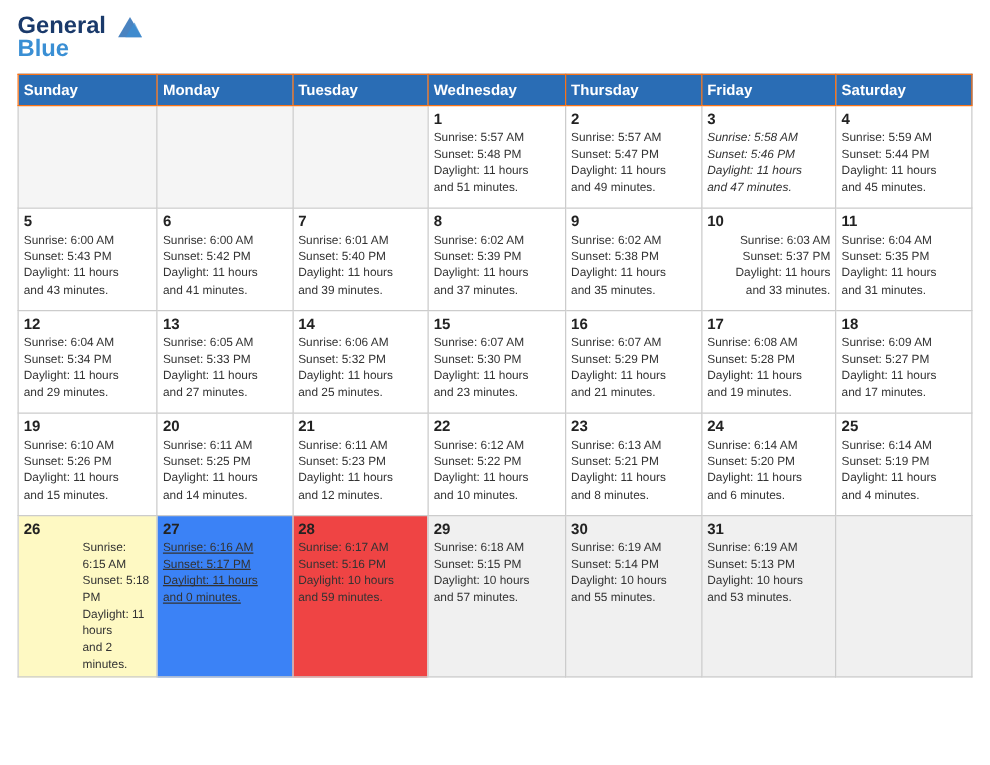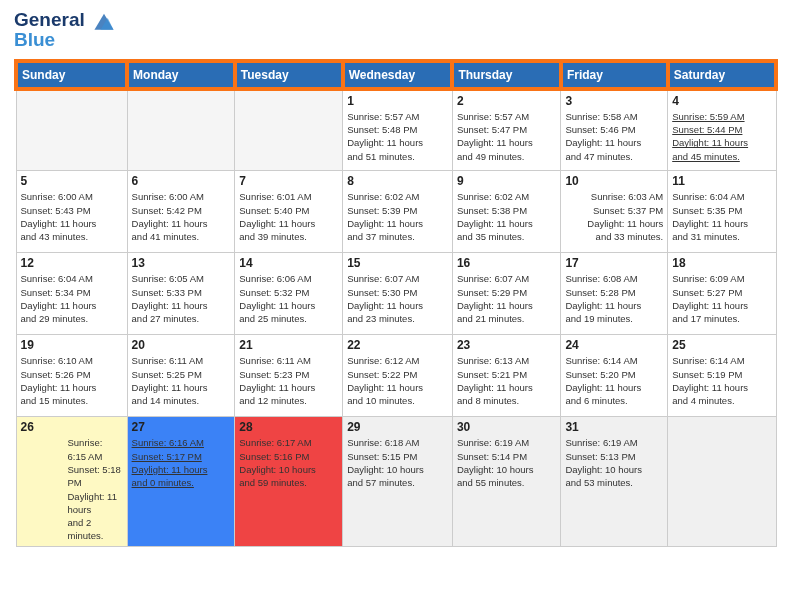--- a/index.html
+++ b/index.html
@@ -53,7 +53,7 @@
       font-weight: bold;
       padding: 5px 4px;
       text-align: left;
-      border: 4px solid #f97316;
+      border: 1px solid #f97316;
     }
     .calendar td {
       border: 1px solid #ccc;

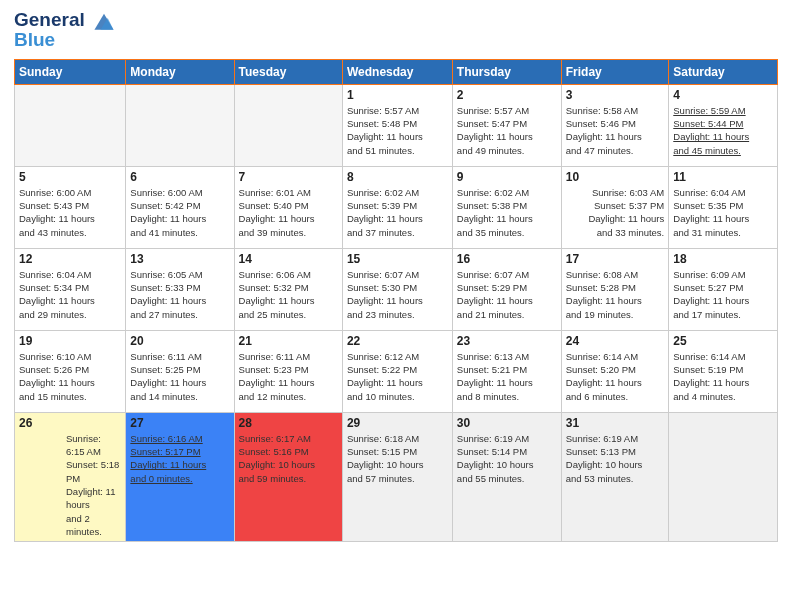--- a/index.html
+++ b/index.html
@@ -139,7 +139,7 @@
           </td>
           <td>
             <span class="day-num">3</span>
-            <div class="day-info" style="white-space: pre-line;">Sunrise: 5:58 AM
+            <div class="day-info" style="white-space: pre-line; font-style: italic;">Sunrise: 5:58 AM
 Sunset: 5:46 PM
 Daylight: 11 hours
 and 47 minutes.</div>

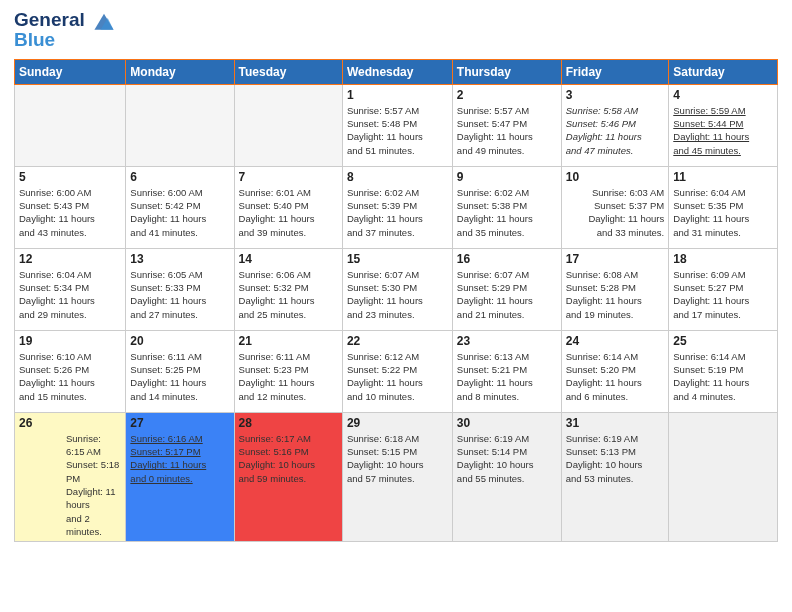--- a/index.html
+++ b/index.html
@@ -146,7 +146,7 @@
           </td>
           <td>
             <span class="day-num">4</span>
-            <div class="day-info" style="white-space: pre-line; text-decoration: underline;">Sunrise: 5:59 AM
+            <div class="day-info" style="white-space: pre-line;">Sunrise: 5:59 AM
 Sunset: 5:44 PM
 Daylight: 11 hours
 and 45 minutes.</div>

